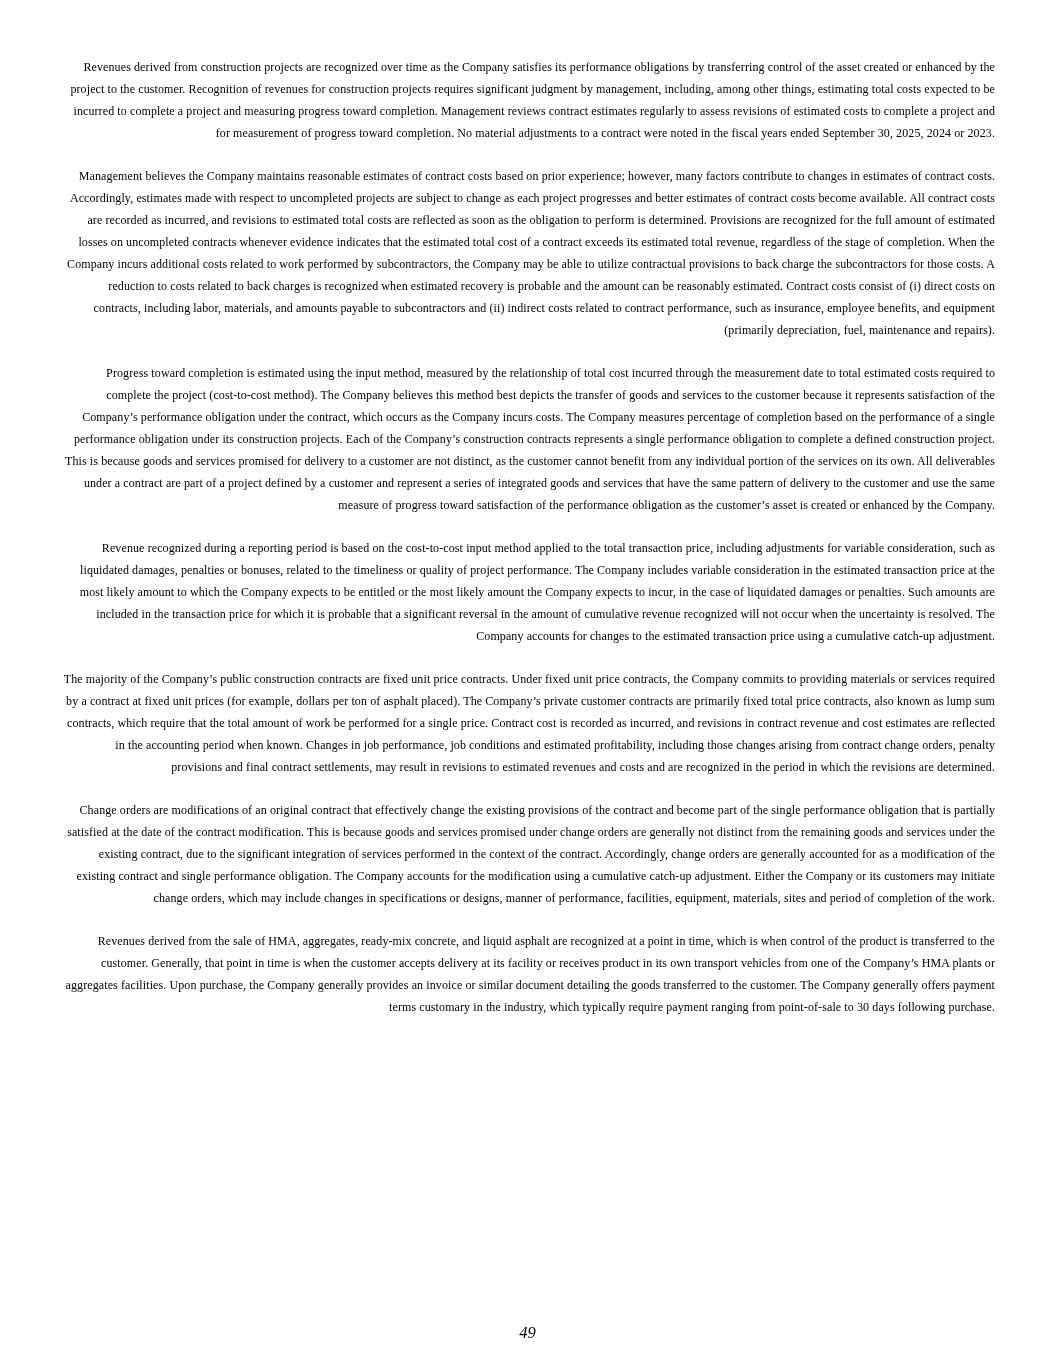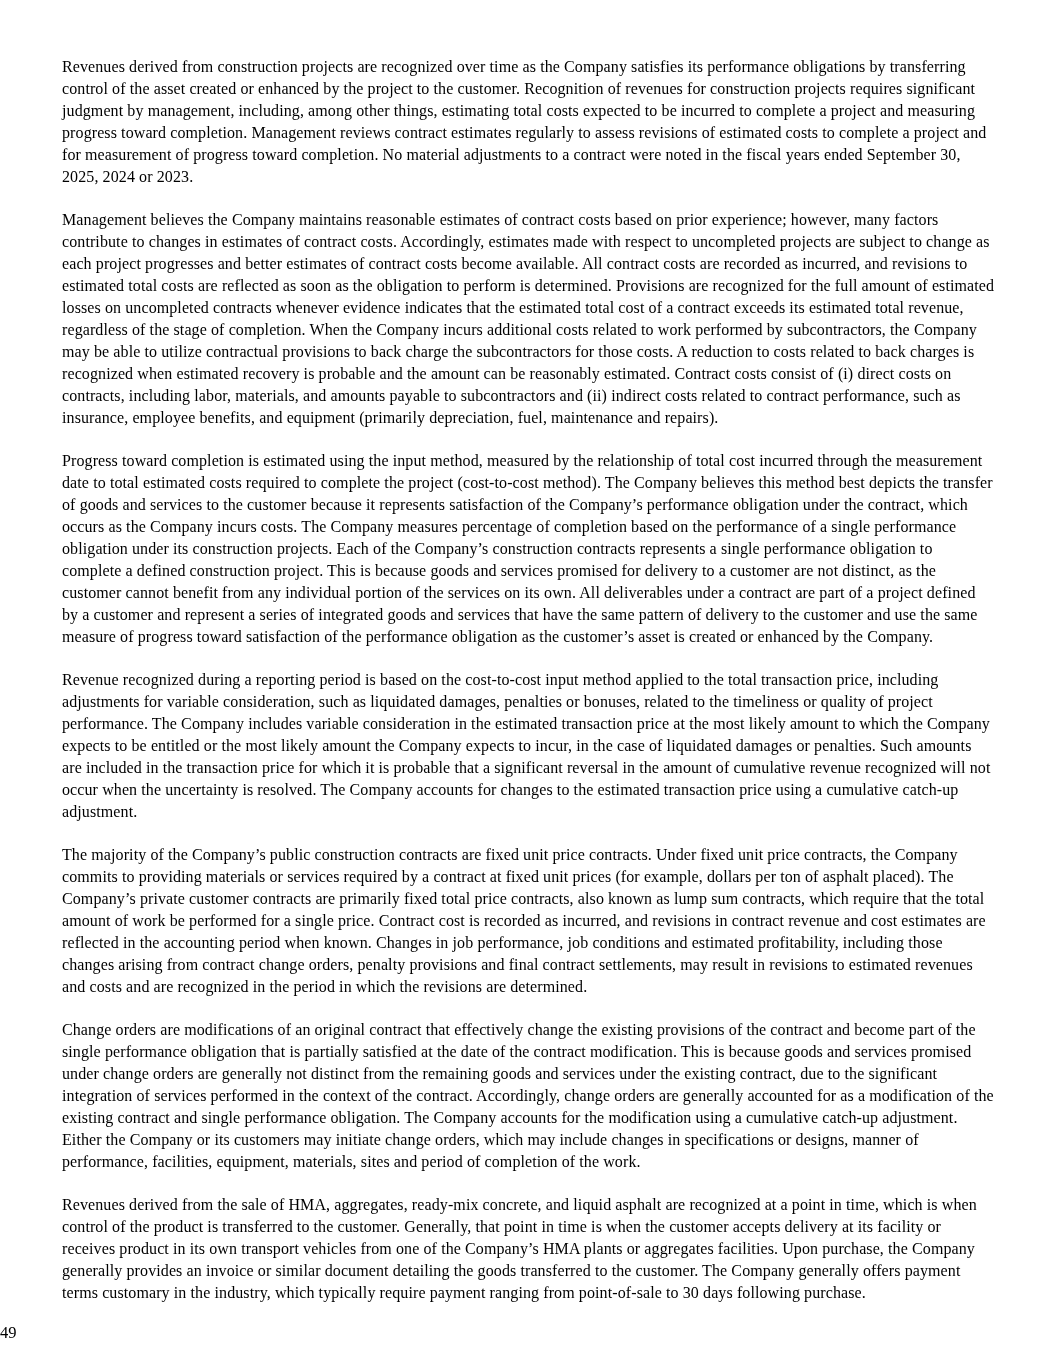--- a/index.html
+++ b/index.html
@@ -27,9 +27,9 @@
   }
   .para {
     margin: 0 0 21px 0;
-    font-size: 16px;
+    font-size: 12px;
     line-height: 22px;
-    text-align: left;
+    text-align: right;
     letter-spacing: 0.1px;
   }
   .page-number {

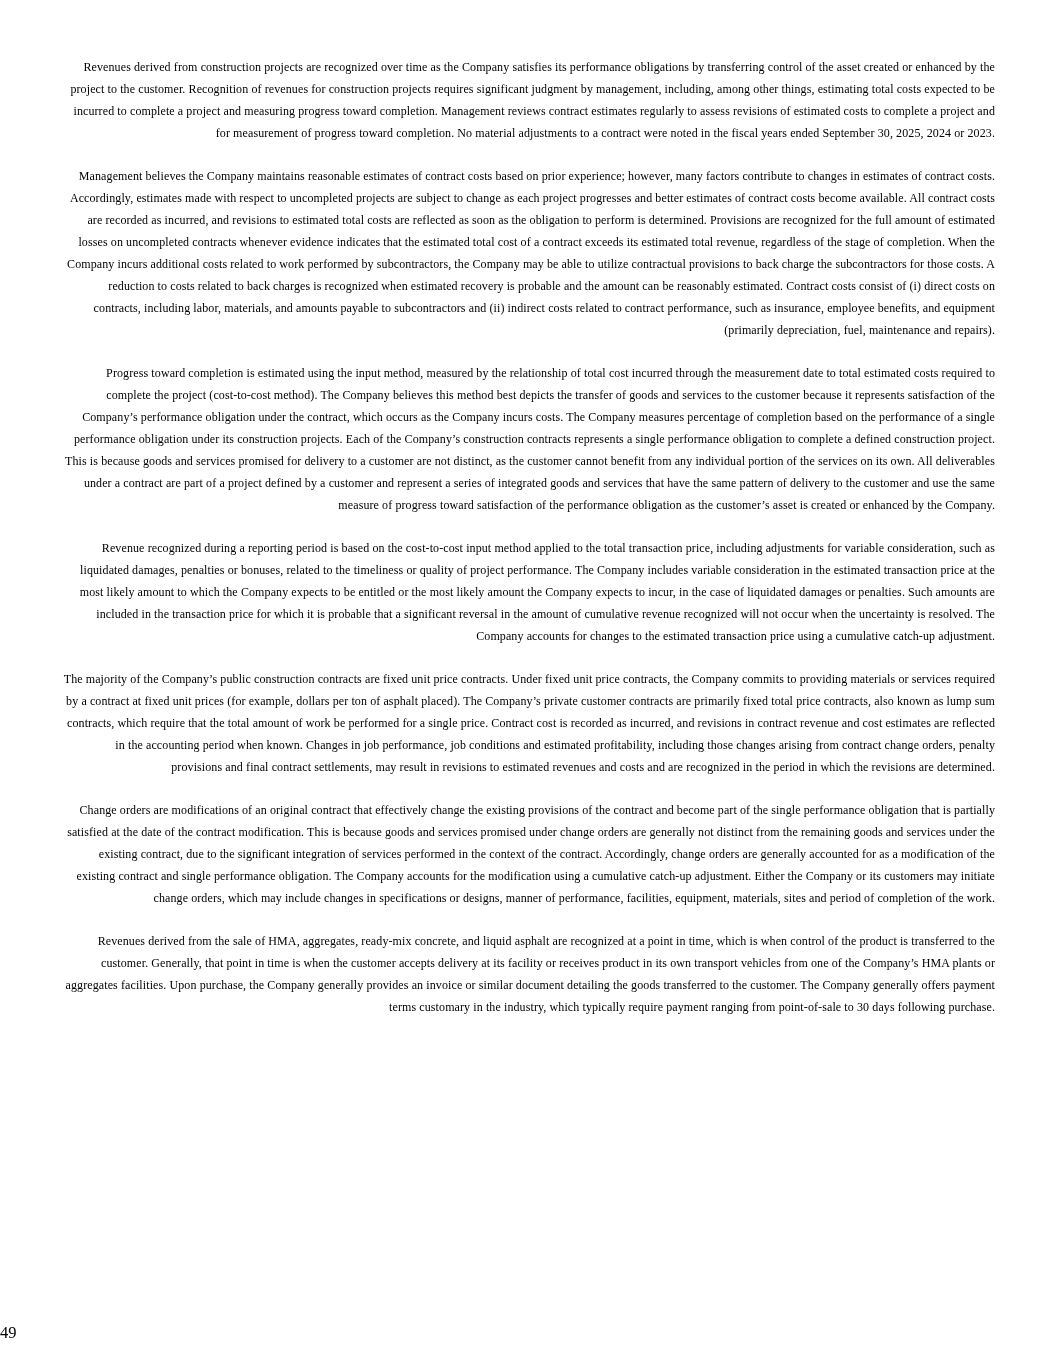--- a/index.html
+++ b/index.html
@@ -37,9 +37,10 @@
     bottom: 24px;
     left: 0;
     right: 0;
-    text-align: left;
+    text-align: center;
     font-size: 16.5px;
     line-height: 1;
+    font-style: italic;
   }
 </style>
 </head>

